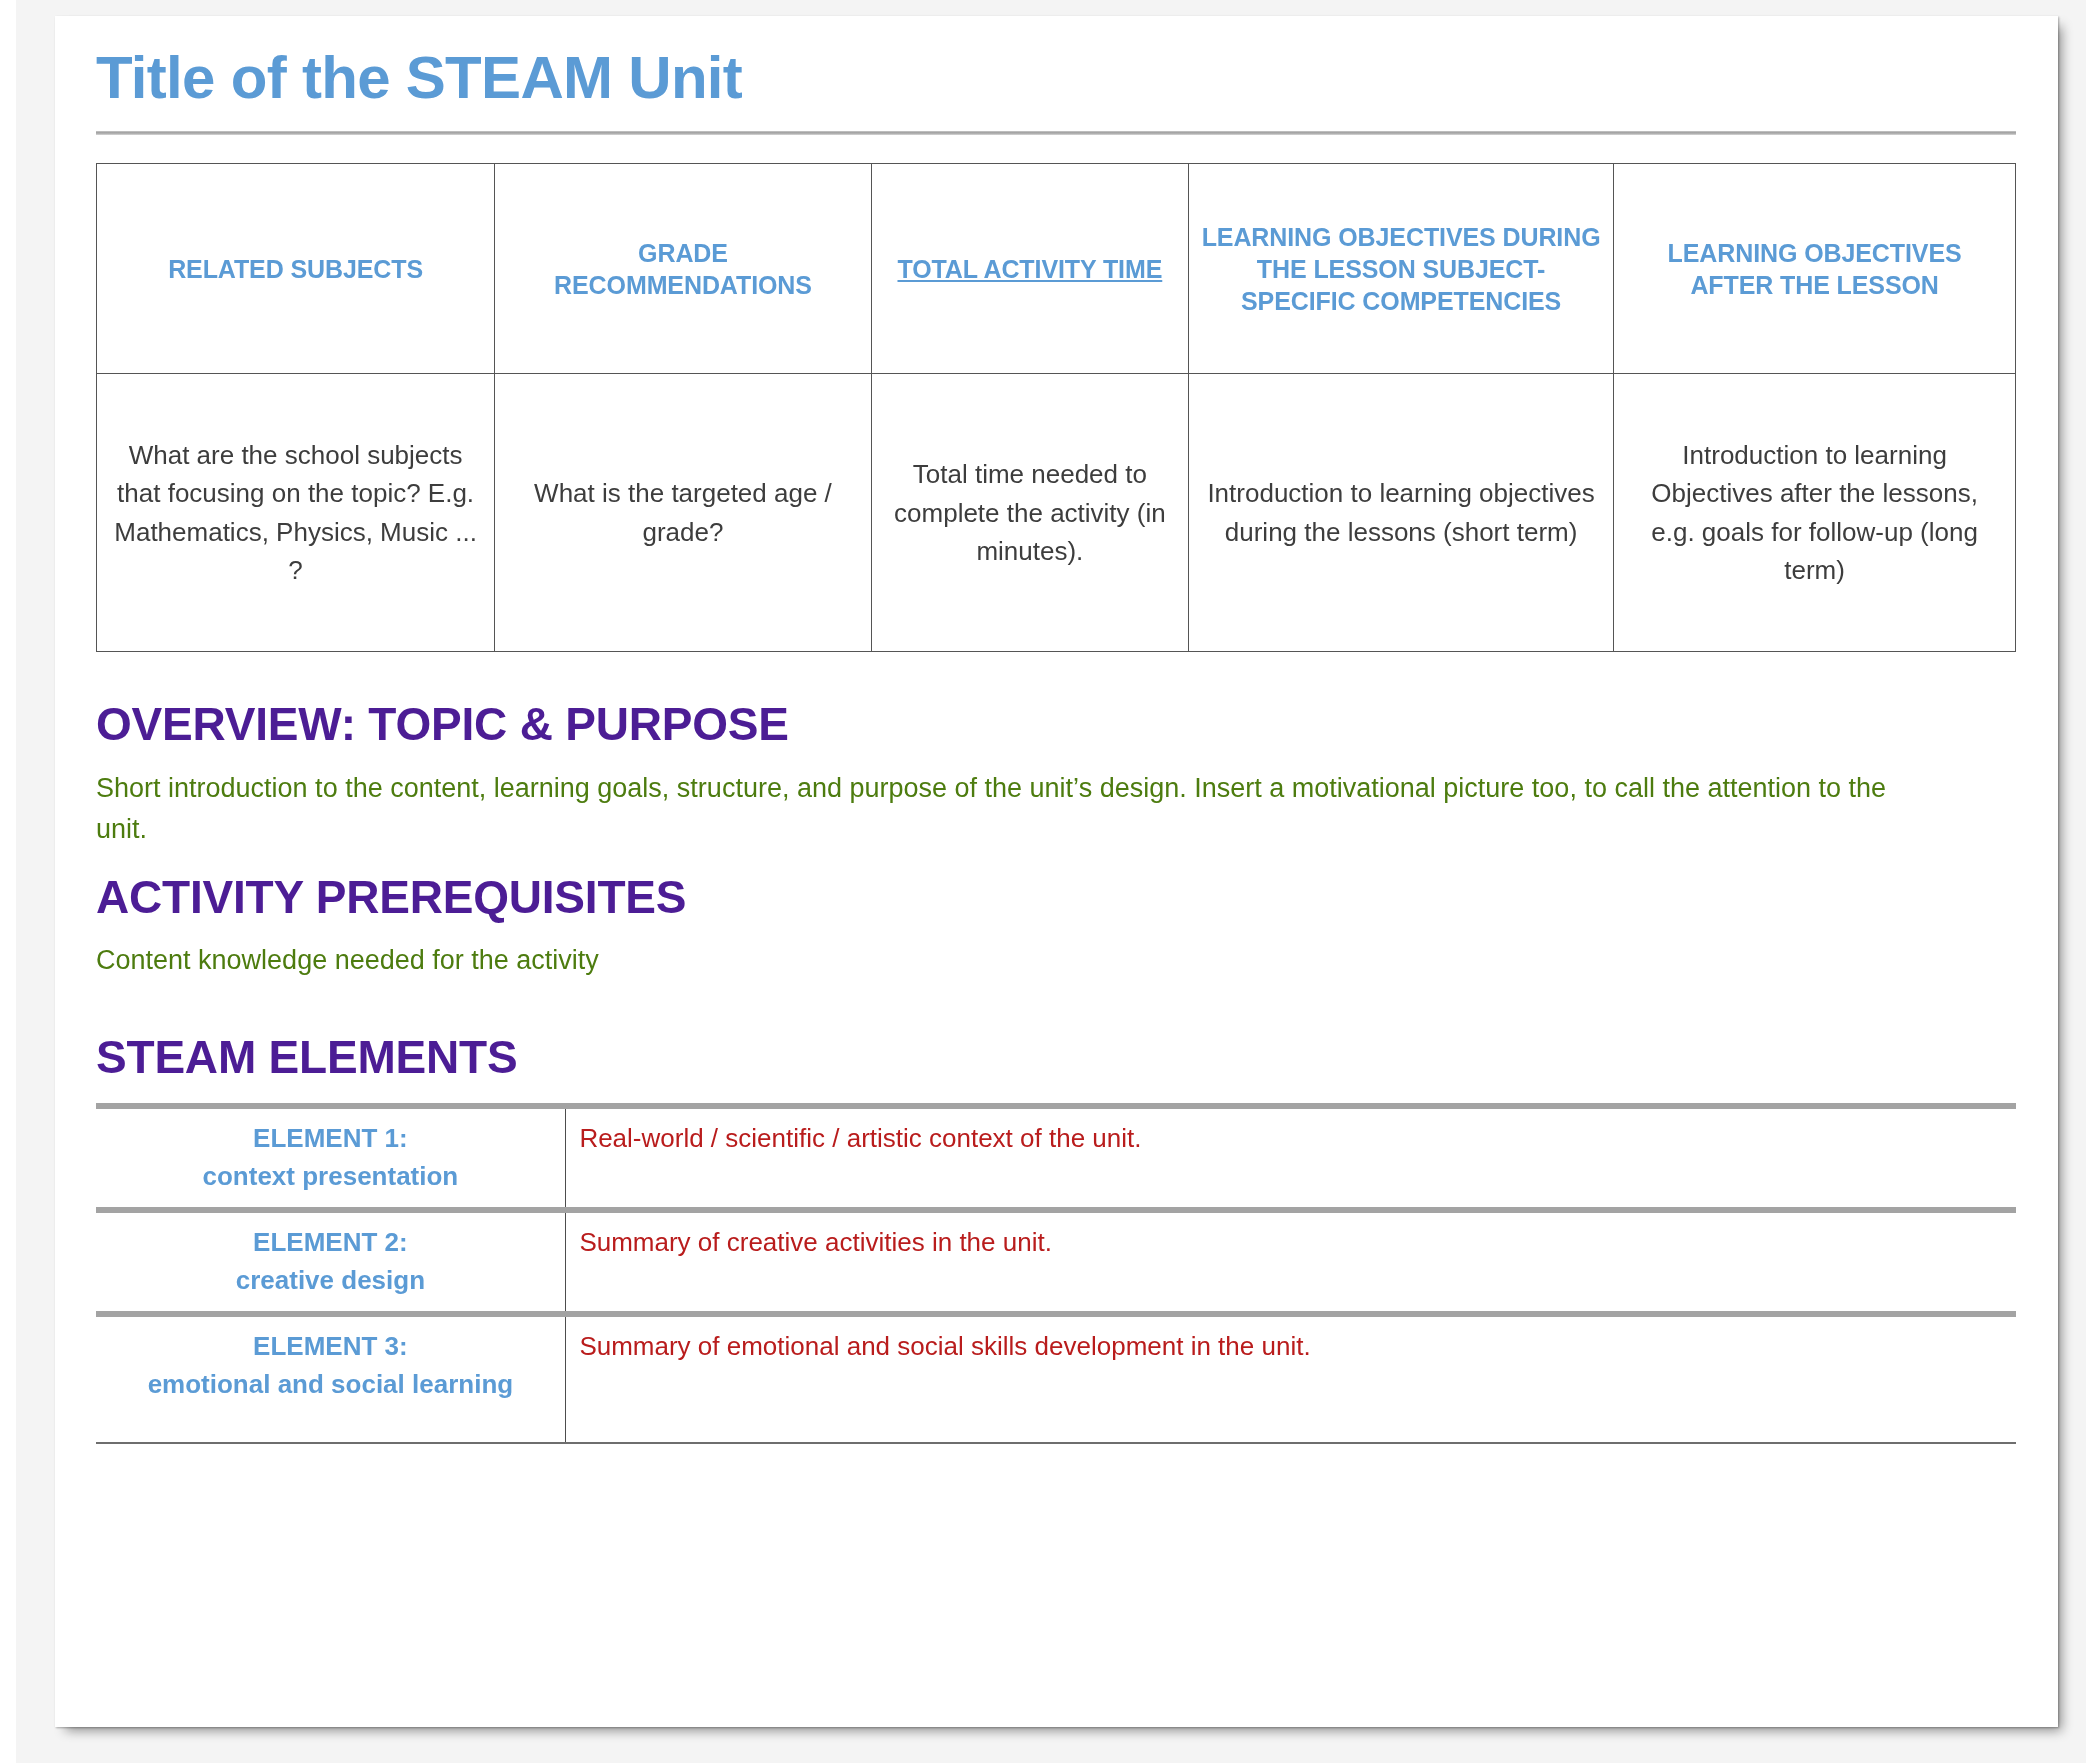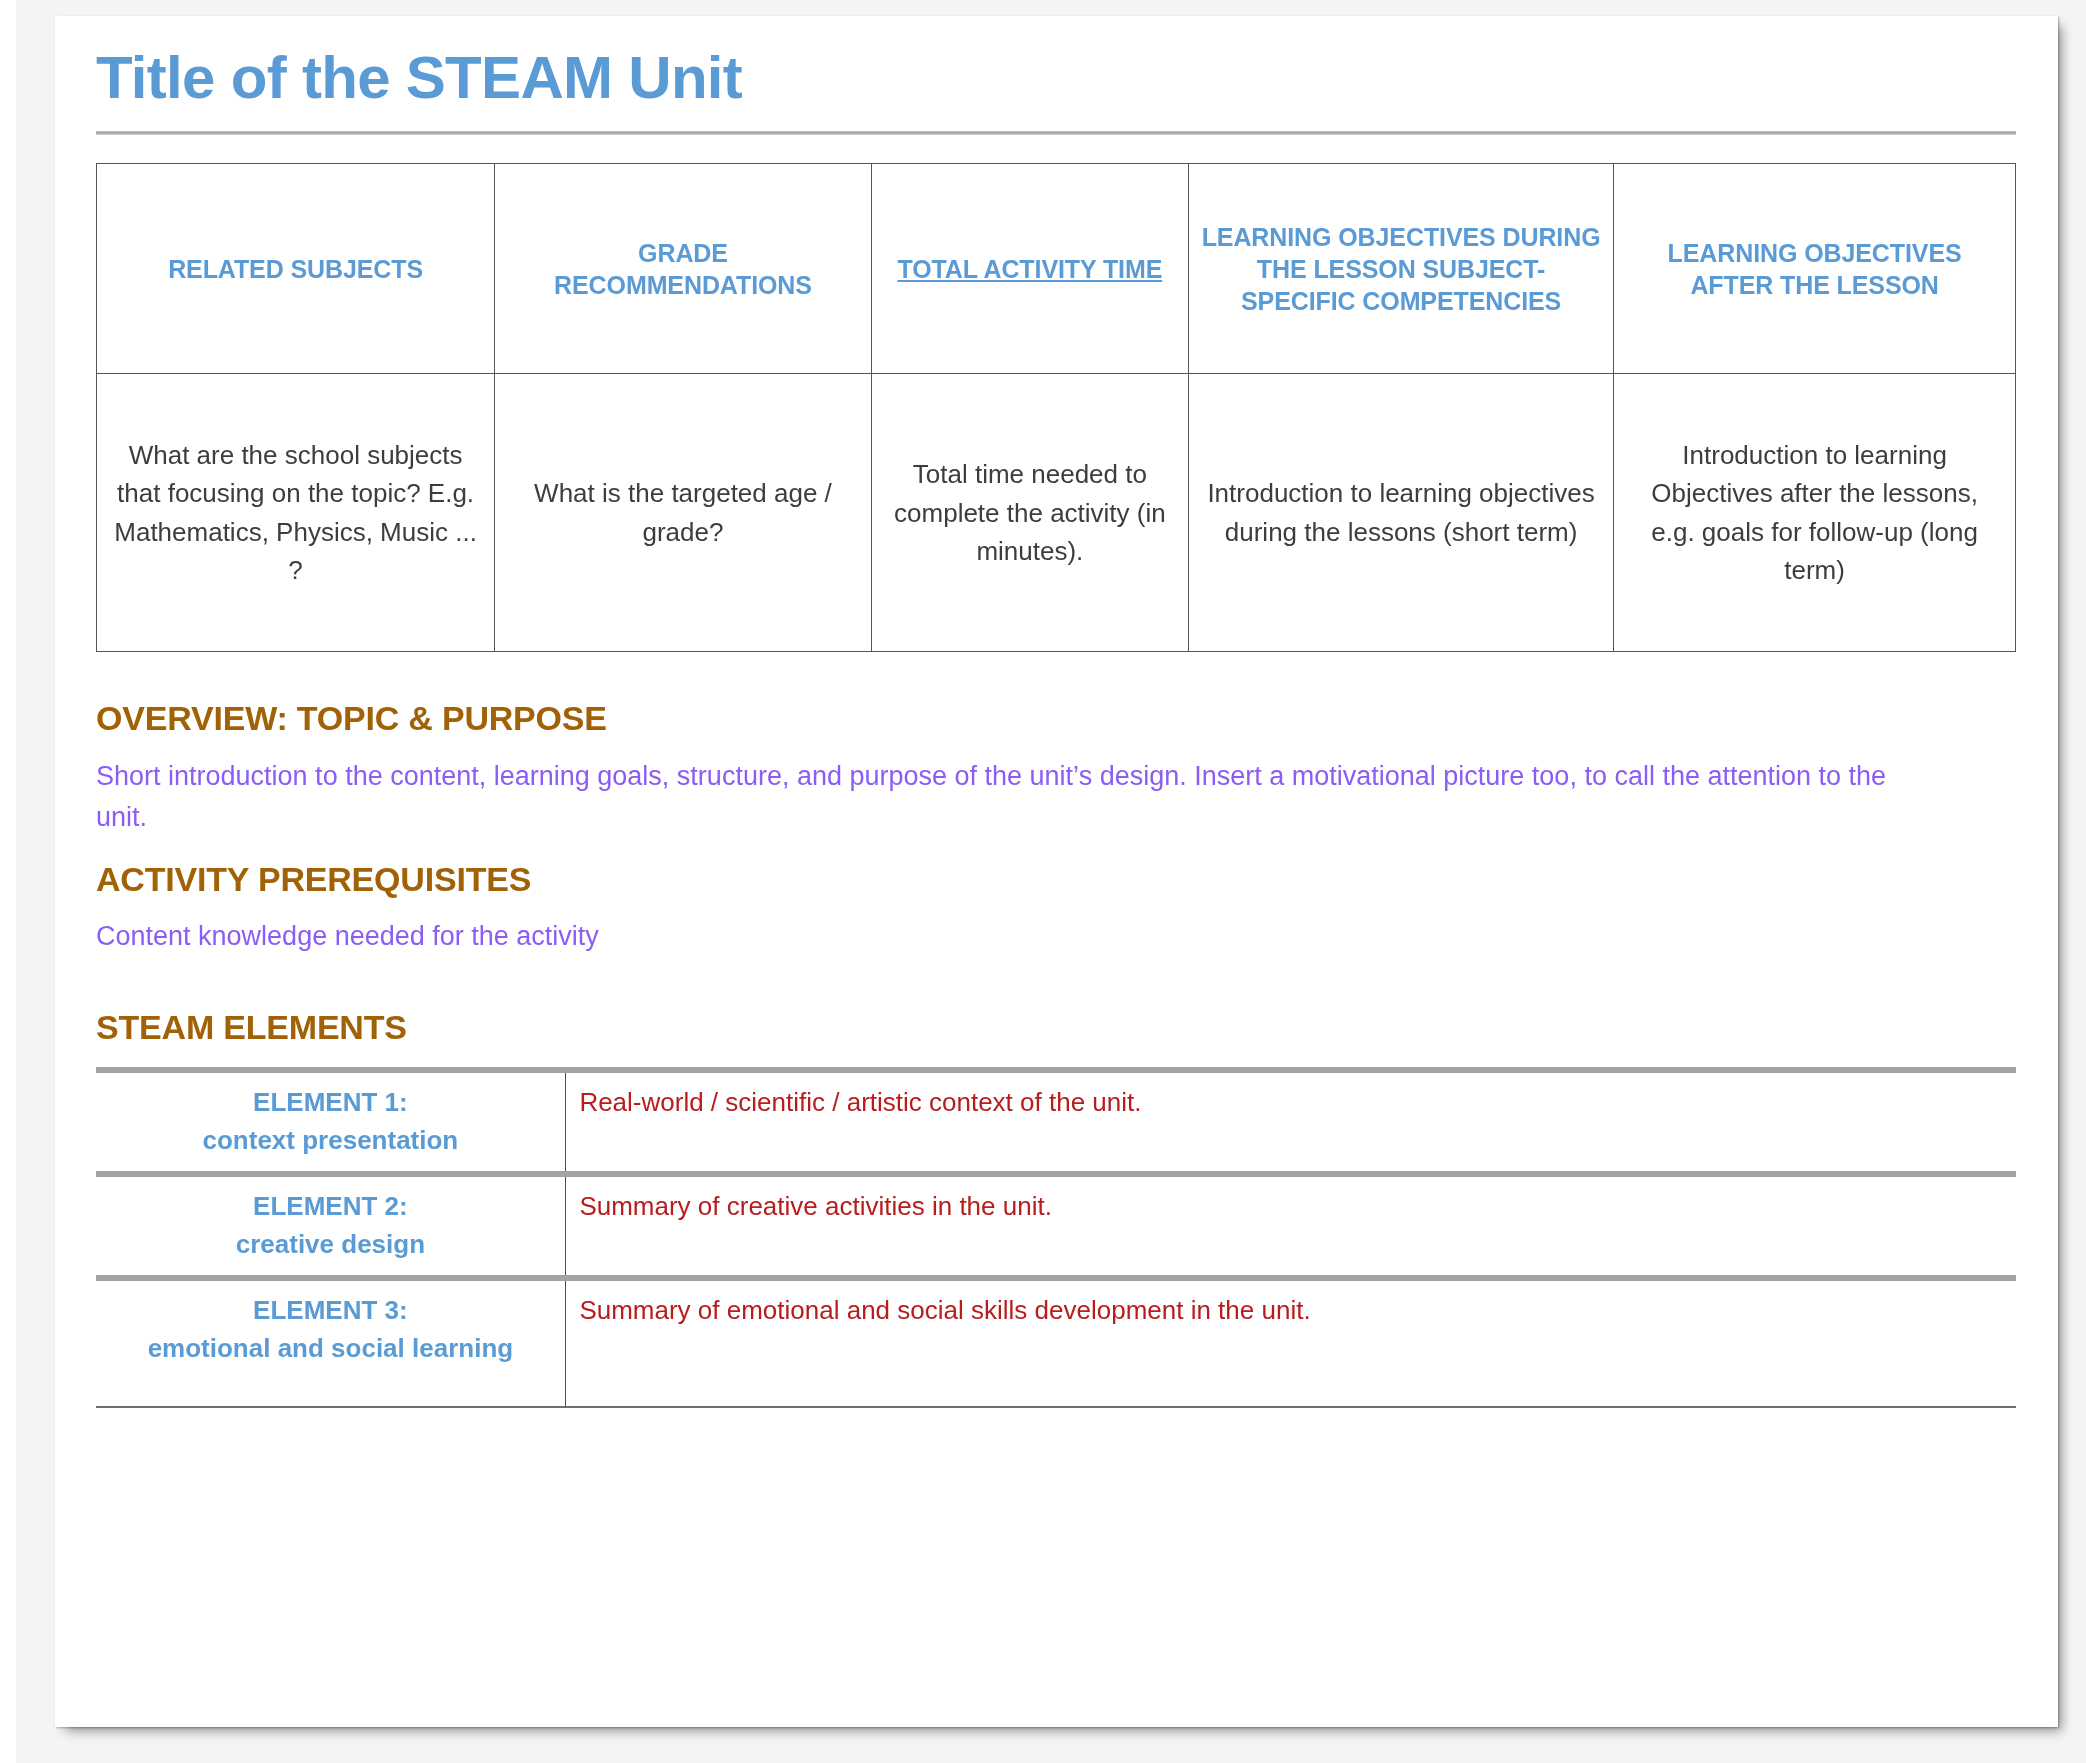--- a/index.html
+++ b/index.html
@@ -123,8 +123,8 @@
 
   
   .section-head {
-    color: #a16207;
-    font-size: 34px;
+    color: #4c1d95;
+    font-size: 46px;
     font-weight: bold;
     letter-spacing: -0.2px;
     line-height: 1;

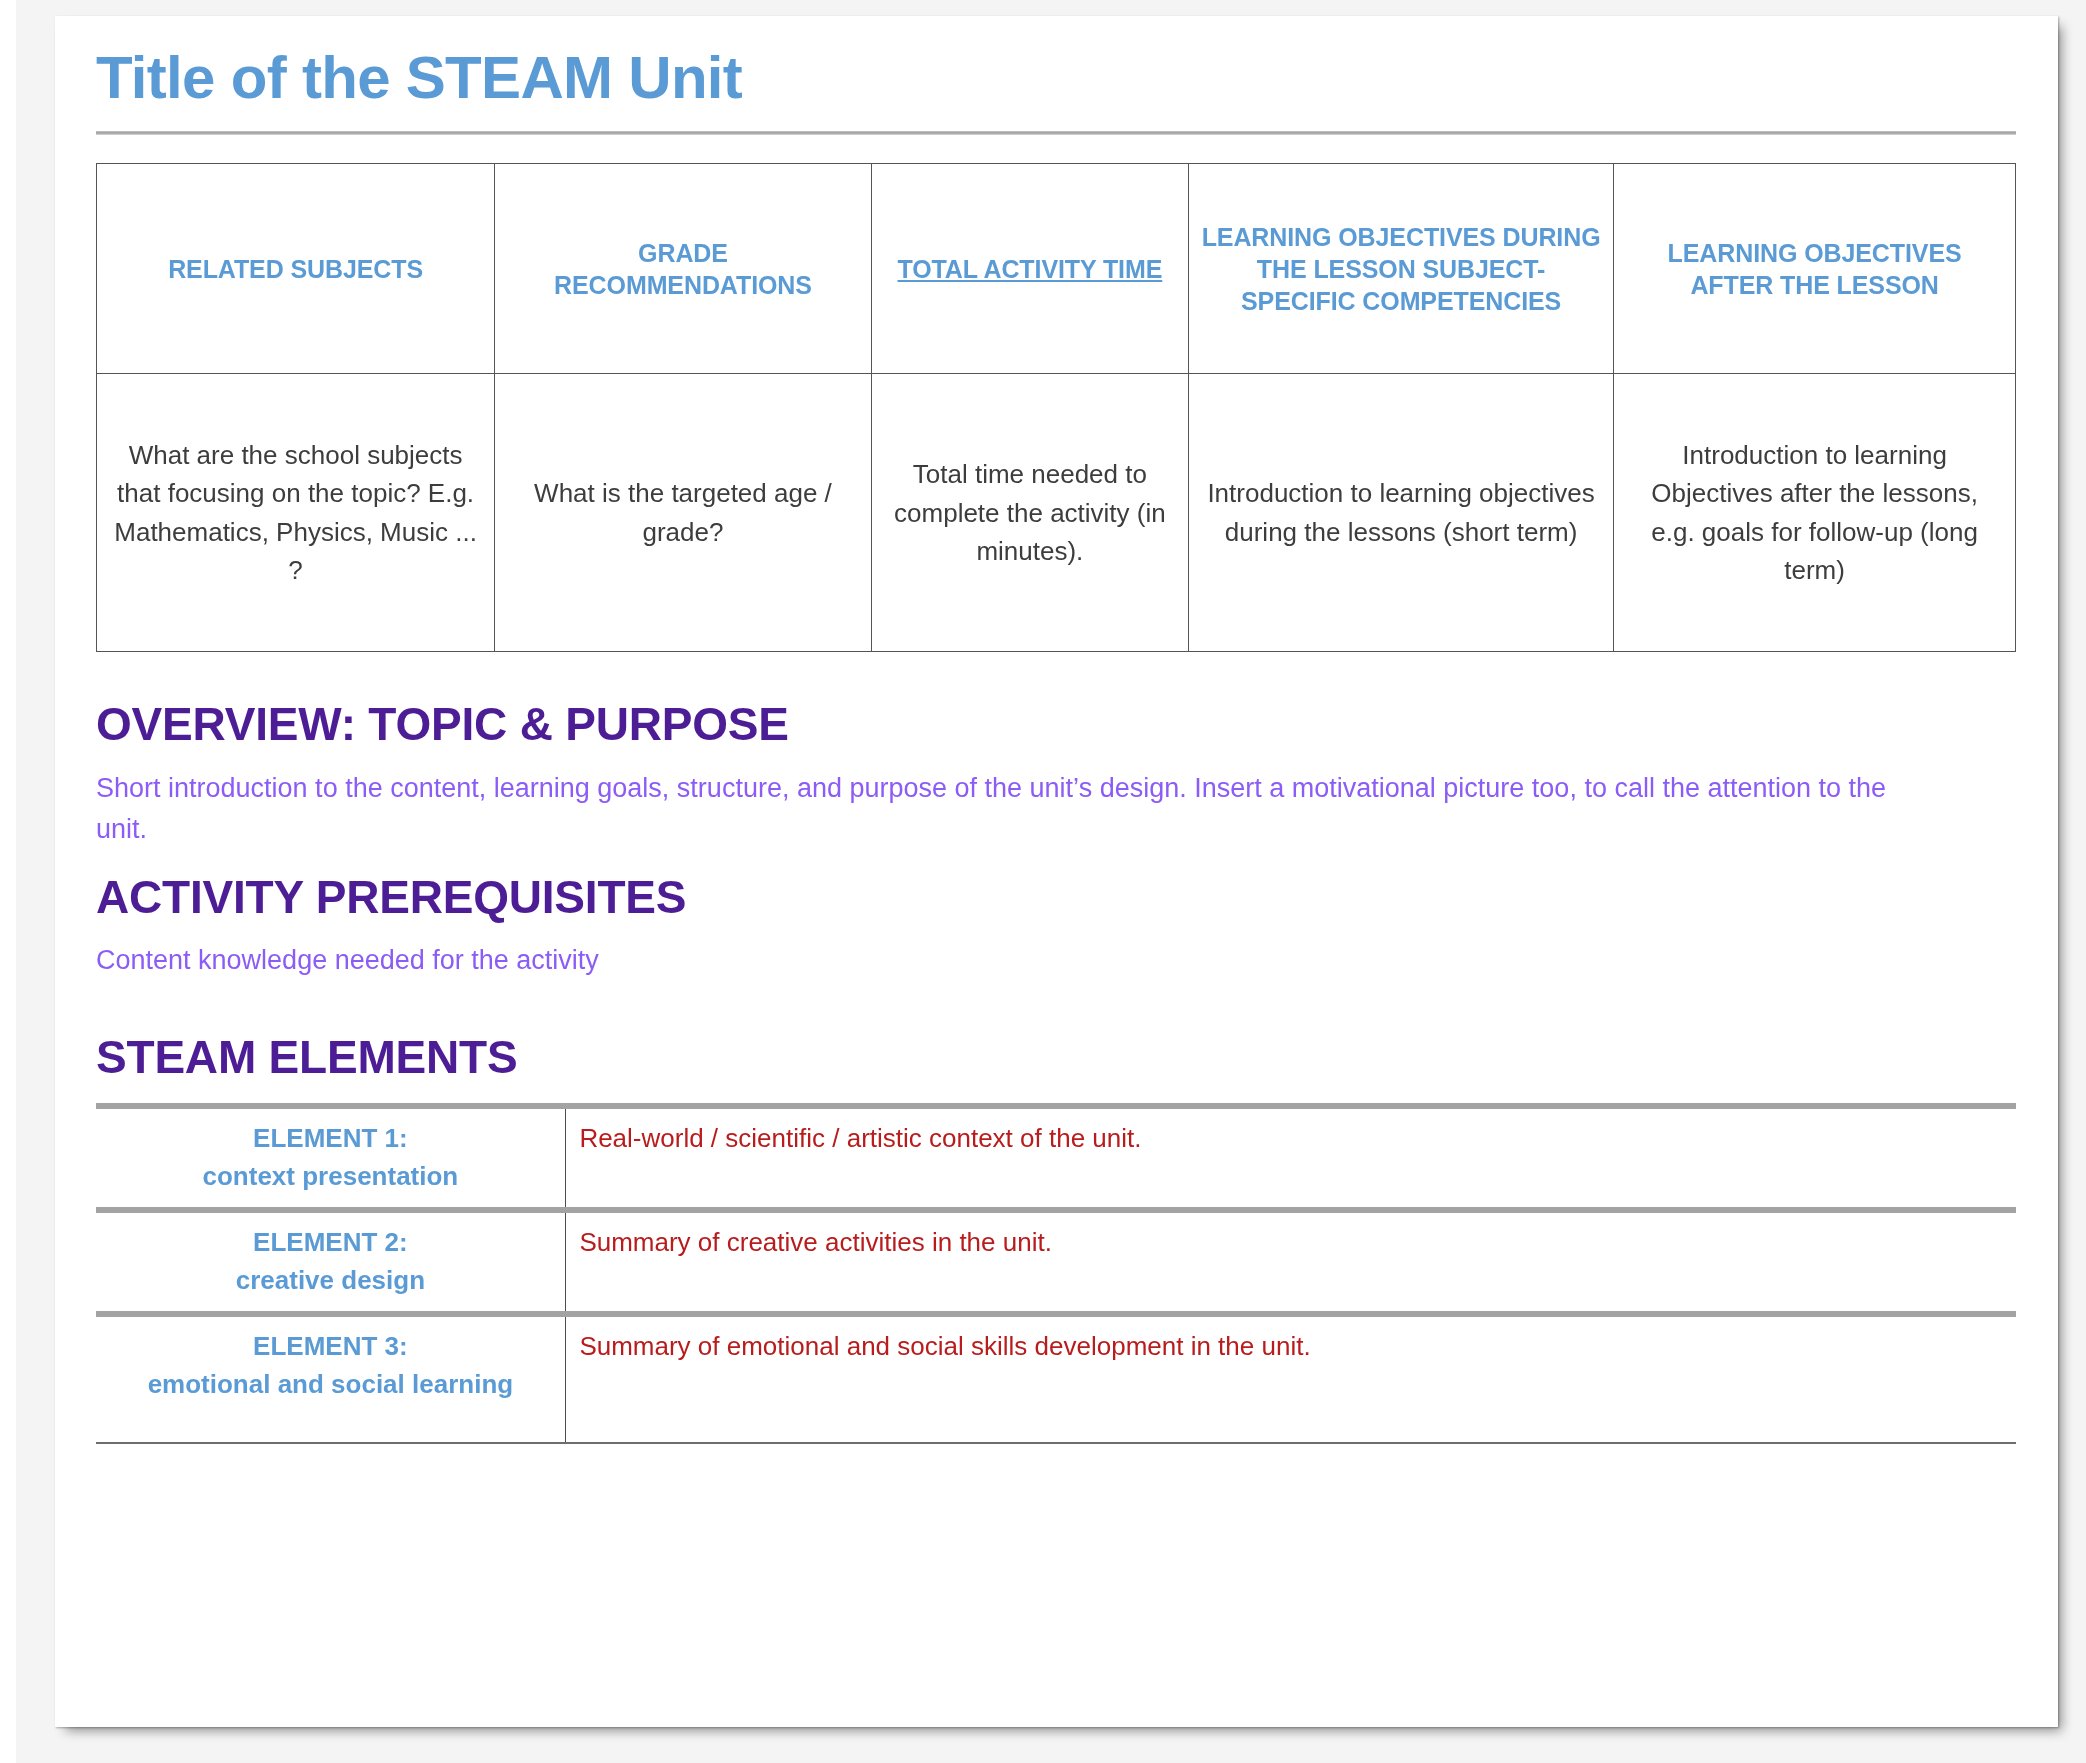--- a/index.html
+++ b/index.html
@@ -134,7 +134,7 @@
   .steam-head    { margin-top: 53px; }
 
   .body-para {
-    color: #8b5cf6;
+    color: #4d7c0f;
     font-size: 27px;
     line-height: 1.52;
     margin-top: 20.4px;

